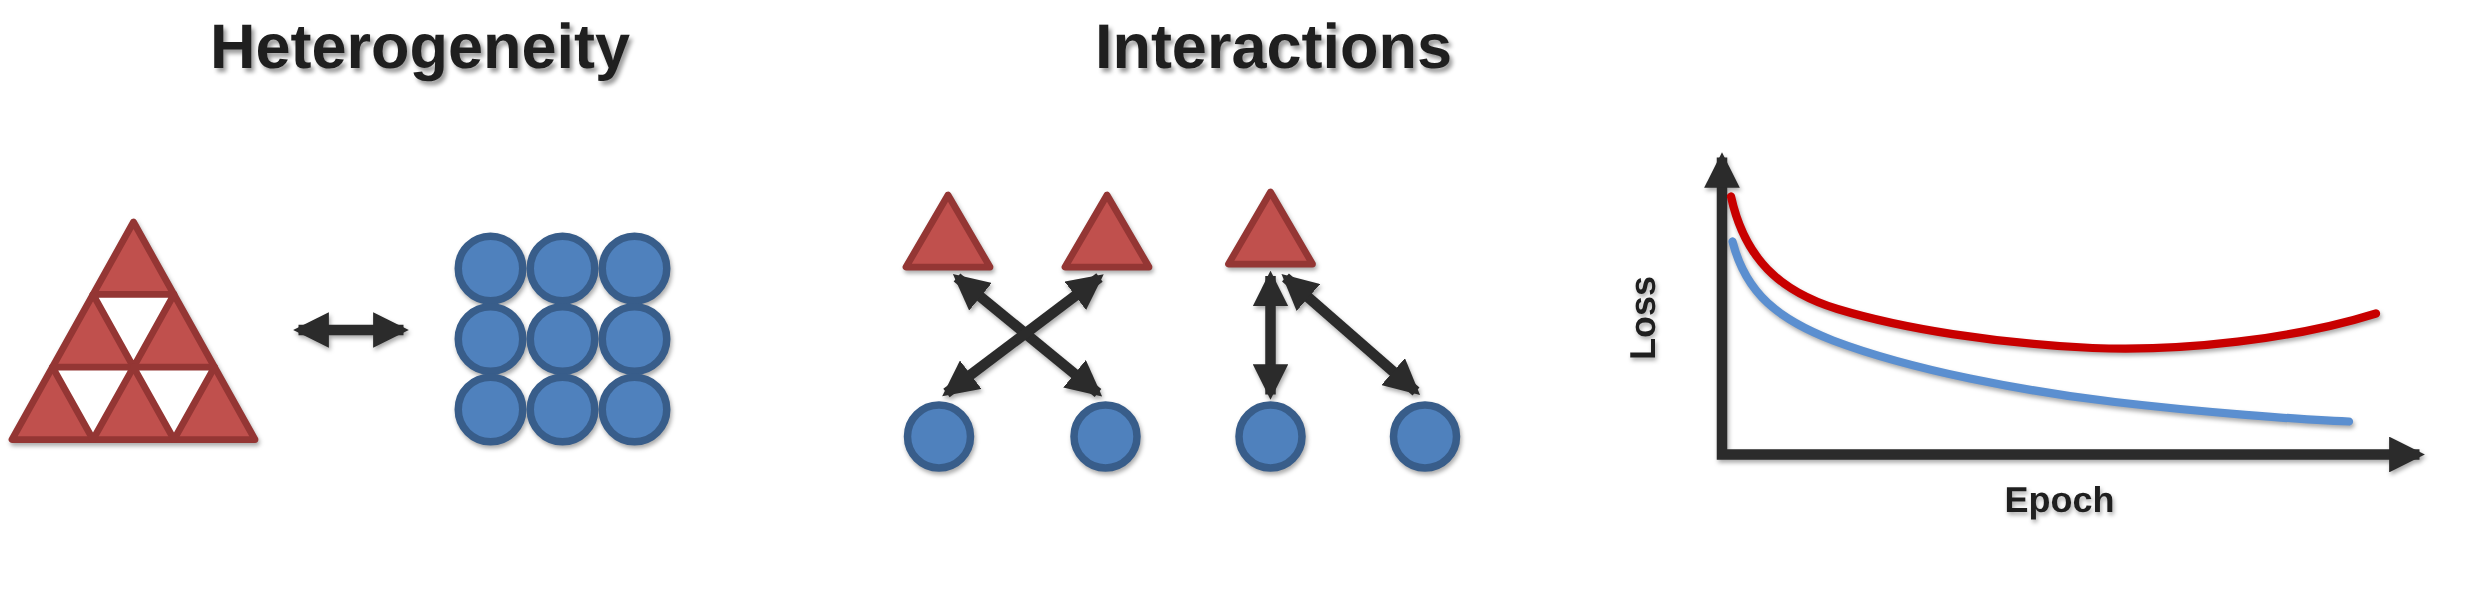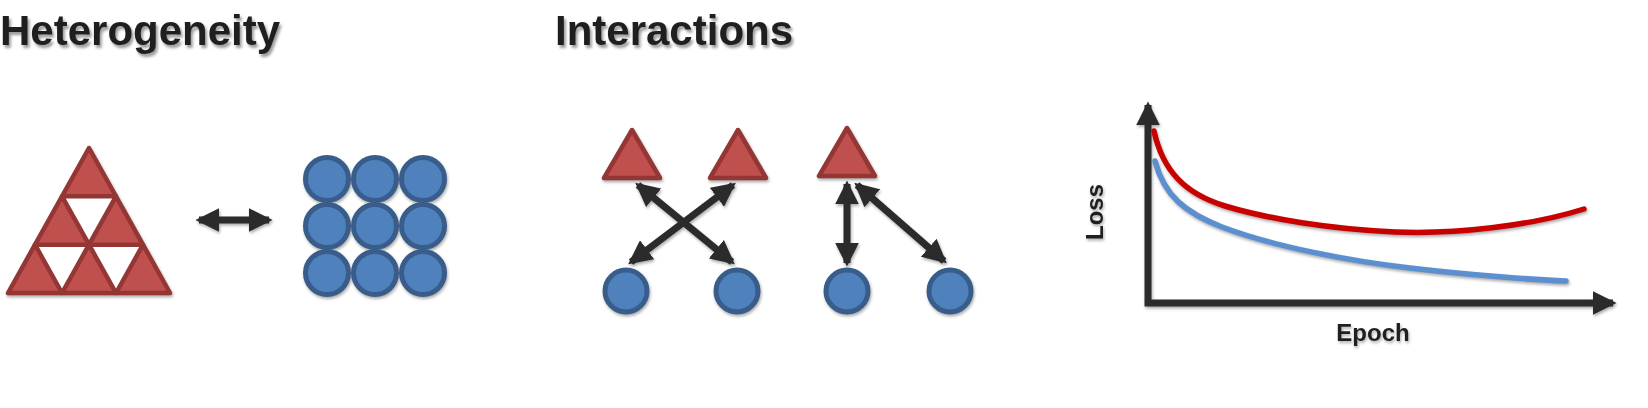--- a/index.html
+++ b/index.html
@@ -22,7 +22,7 @@
     line-height: 54px;
     font-weight: bold;
     color: var(--title-text, #1f1f1f);
-    text-align: left;
+    text-align: right;
     text-shadow: 2px 3px 3px rgba(0,0,0,0.40);
     white-space: nowrap;
   }

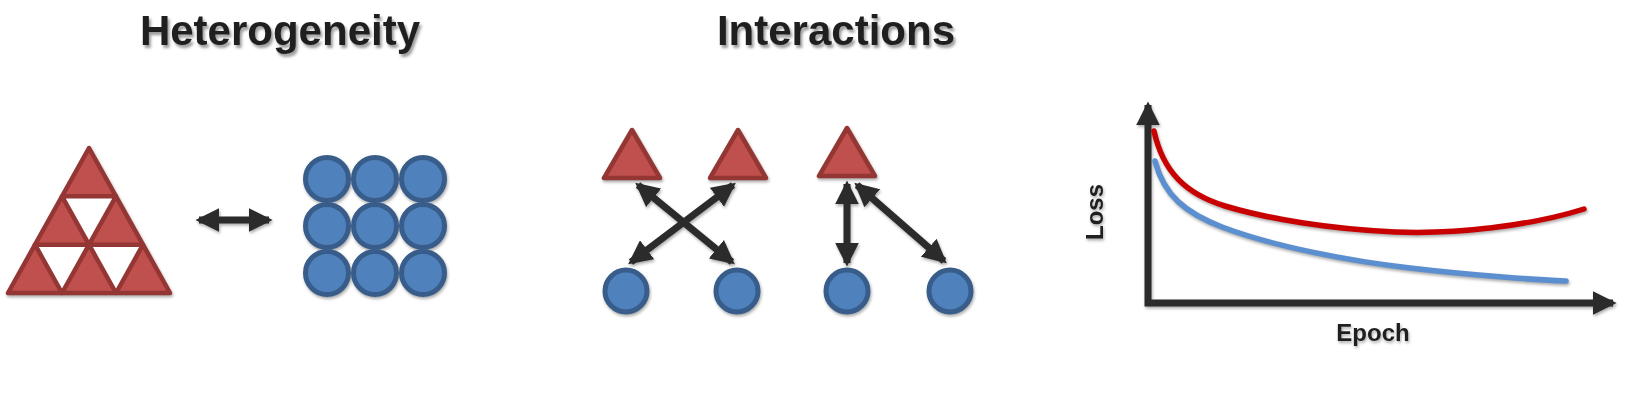--- a/index.html
+++ b/index.html
@@ -27,7 +27,7 @@
     white-space: nowrap;
   }
   #title-heterogeneity { left: 0px;    width: 420px; }
-  #title-interactions  { left: 555px;  width: 400px; }
+  #title-interactions  { left: 568px;  width: 400px; }
   #title-learning      { left: 1175px; width: 400px; }
 
   svg.layer {

